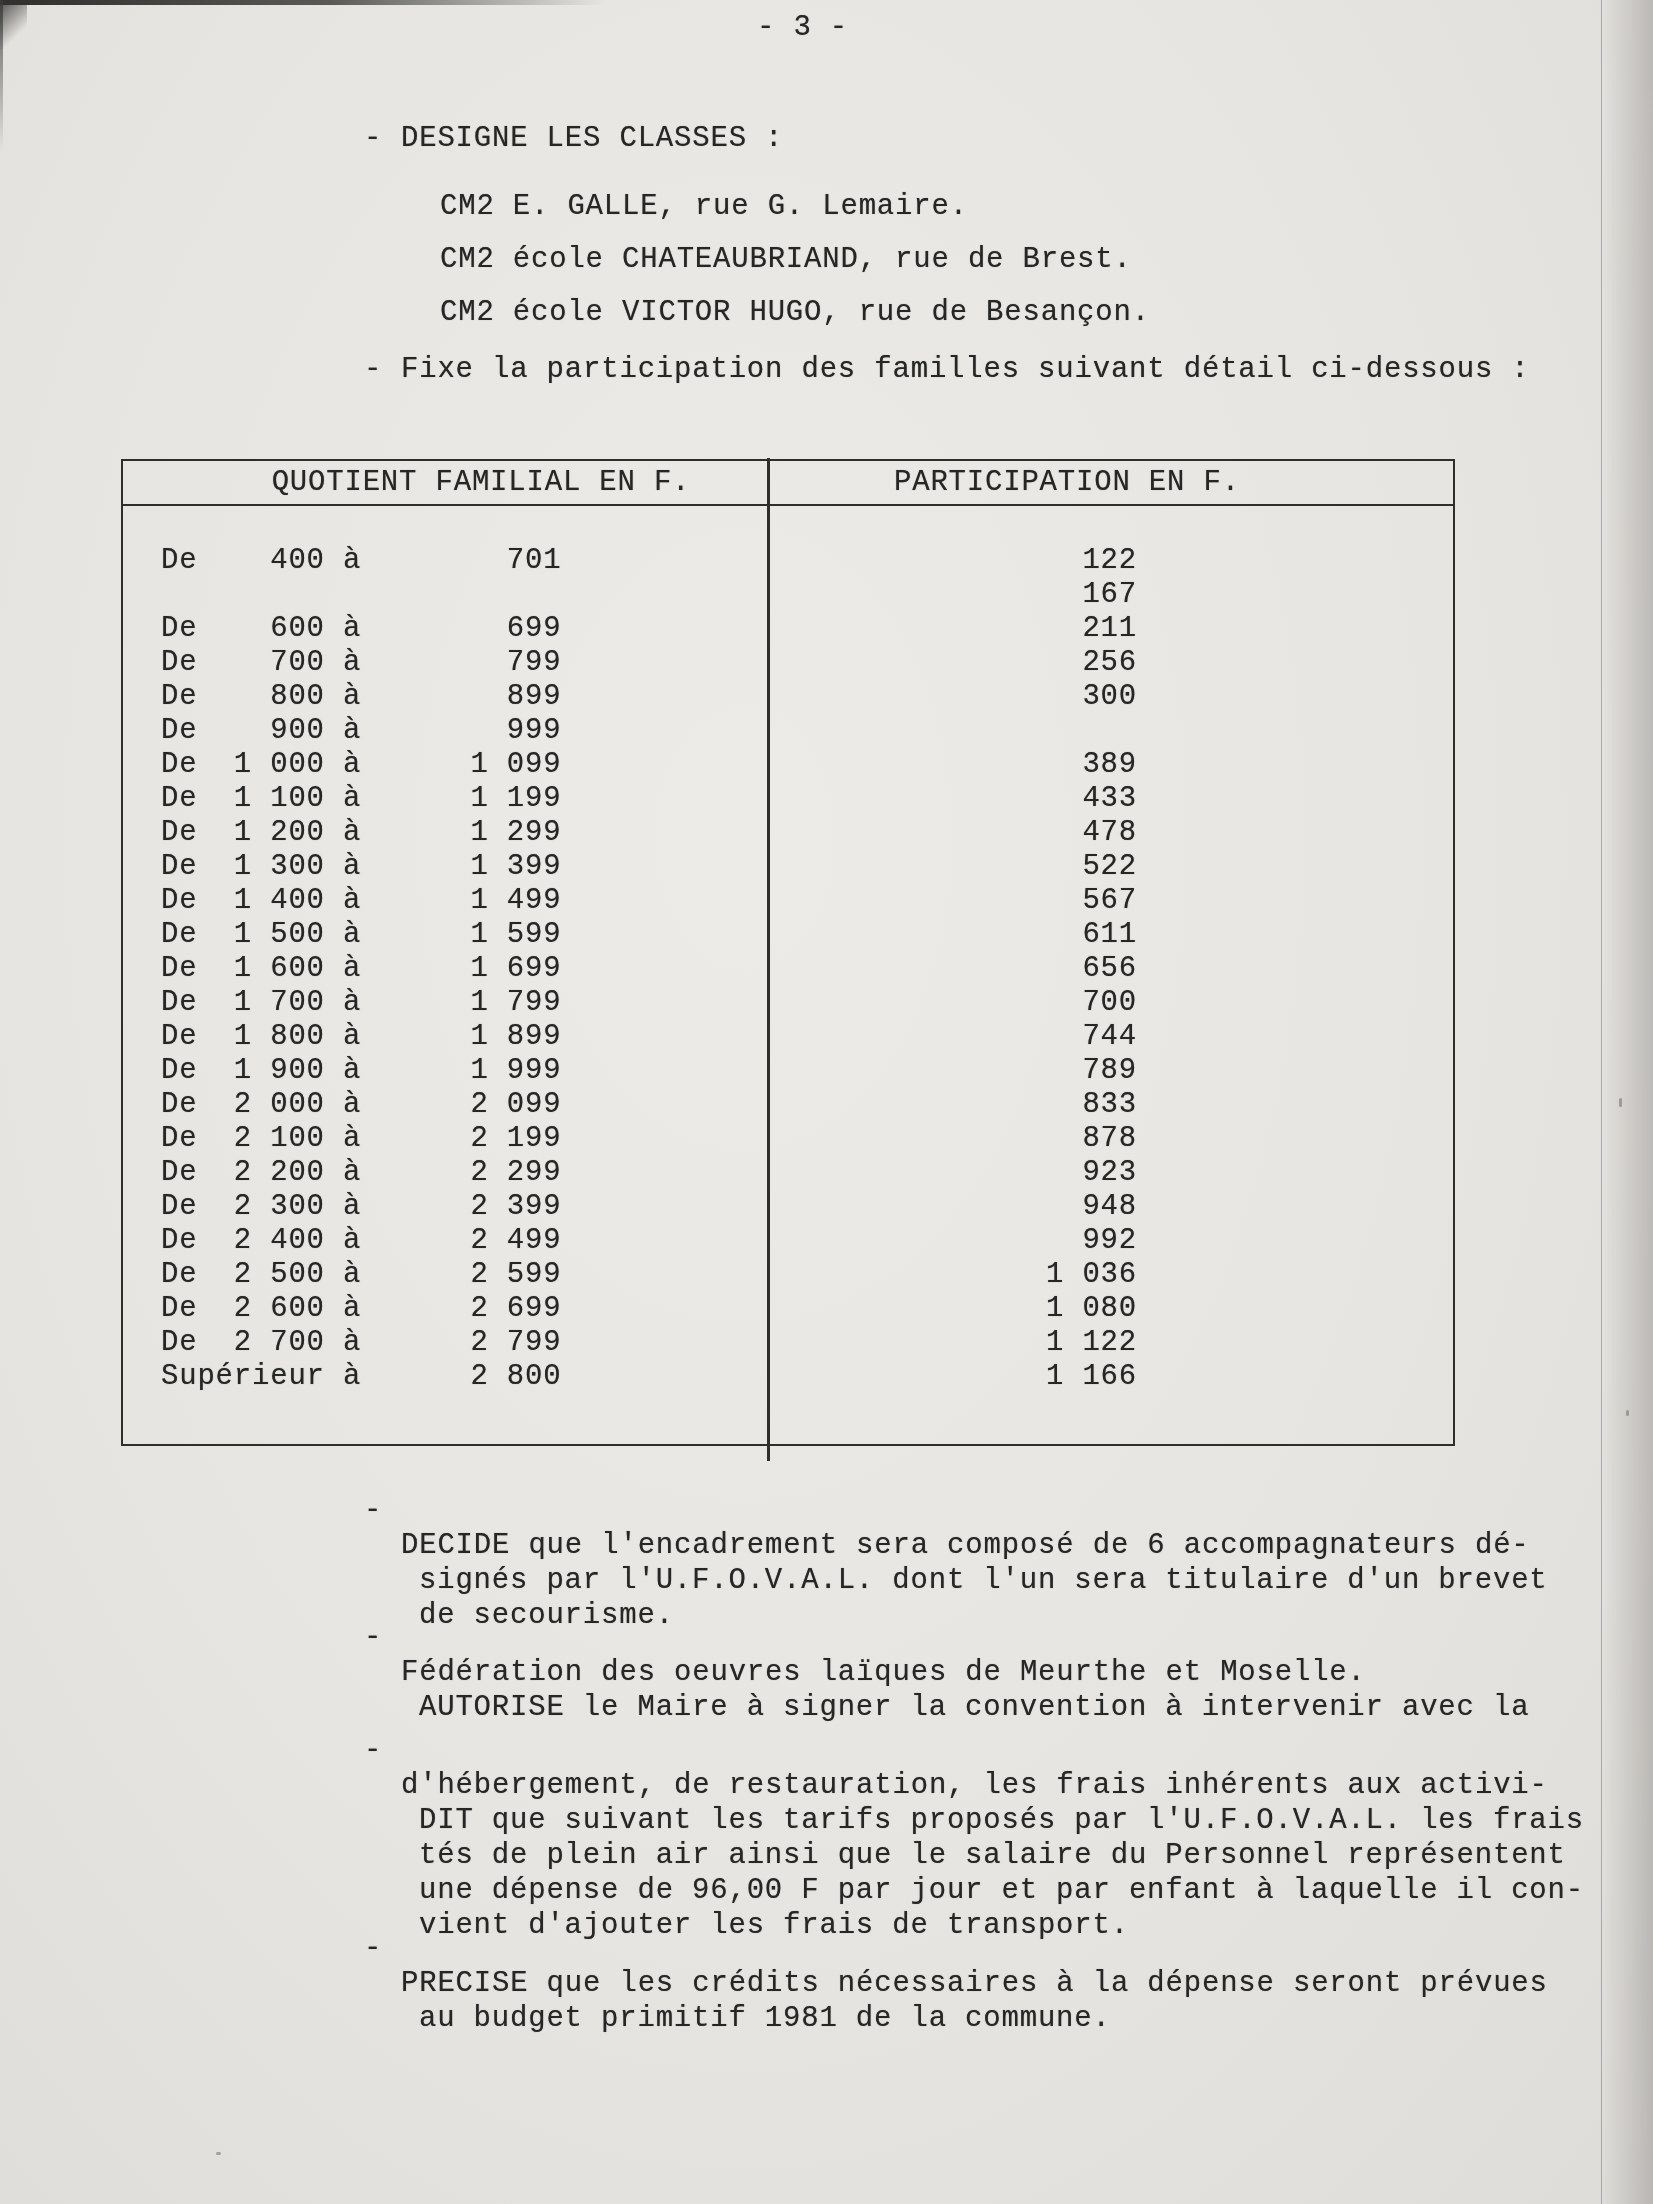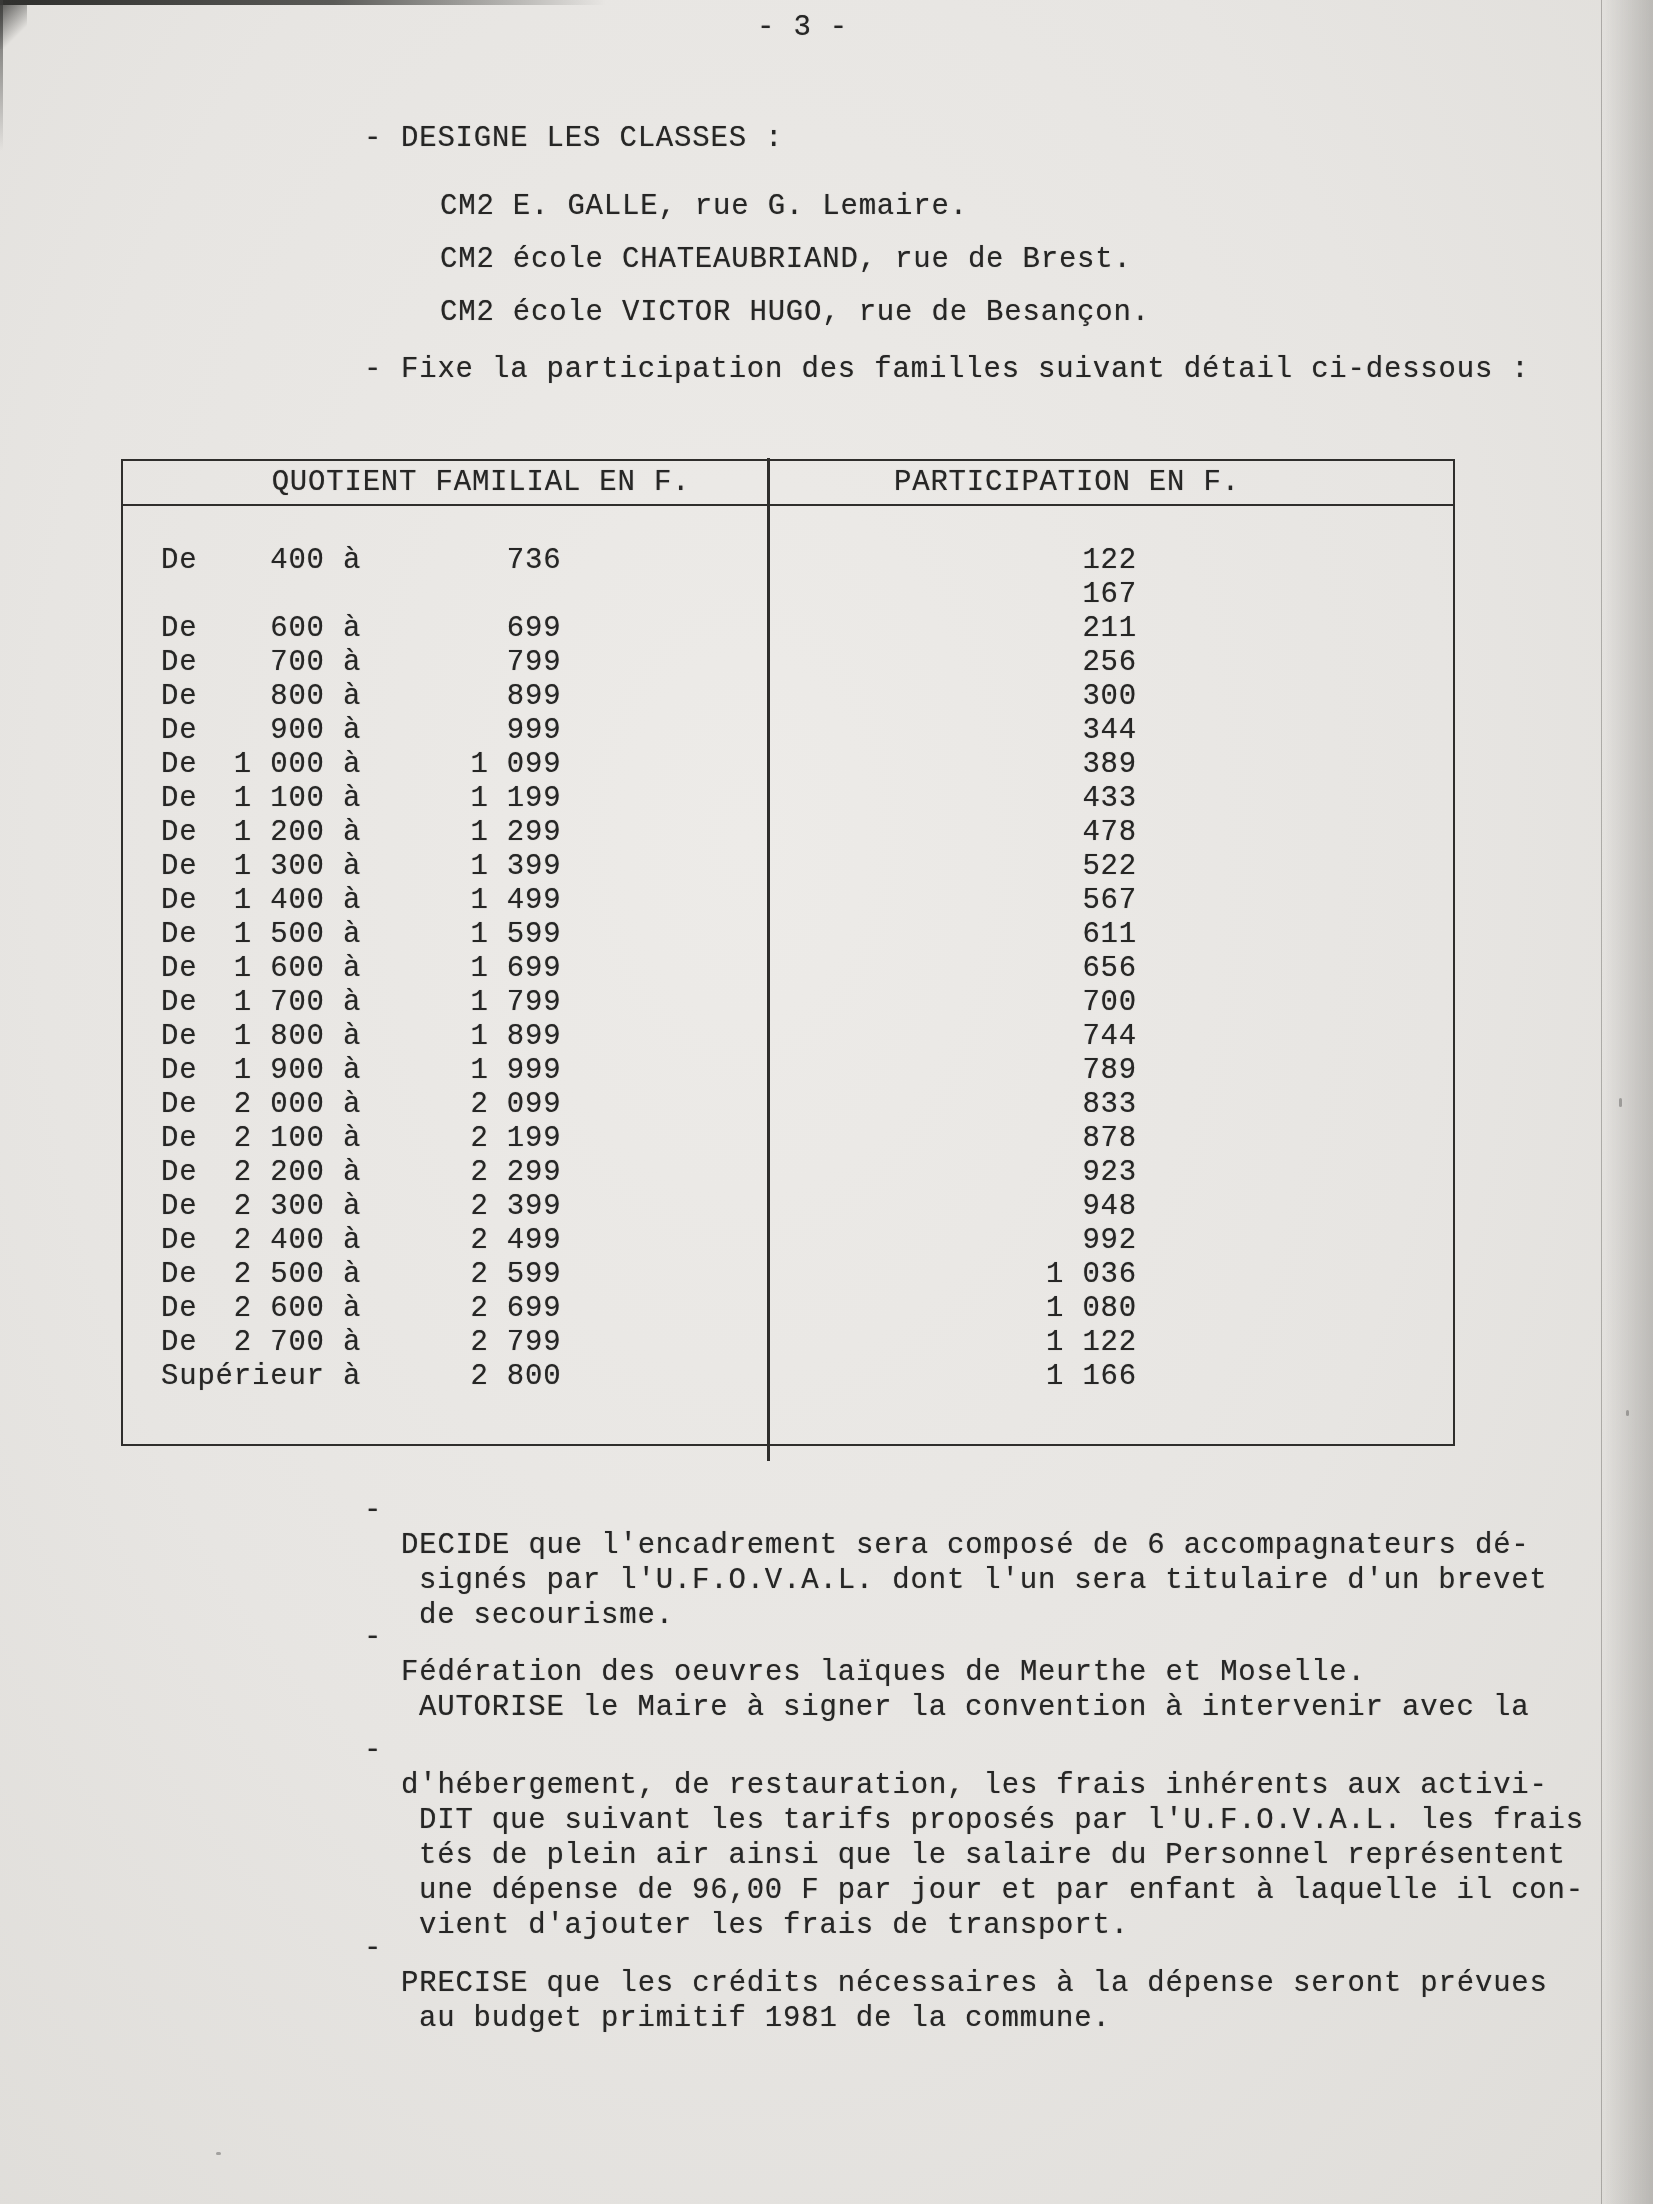--- a/index.html
+++ b/index.html
@@ -87,7 +87,7 @@
 
 
         <div class="tr">
-          <div class="td-q">De    400 à        736</div>
+          <div class="td-q">De    400 à        701</div>
           <div class="td-p">122</div>
         </div>
 

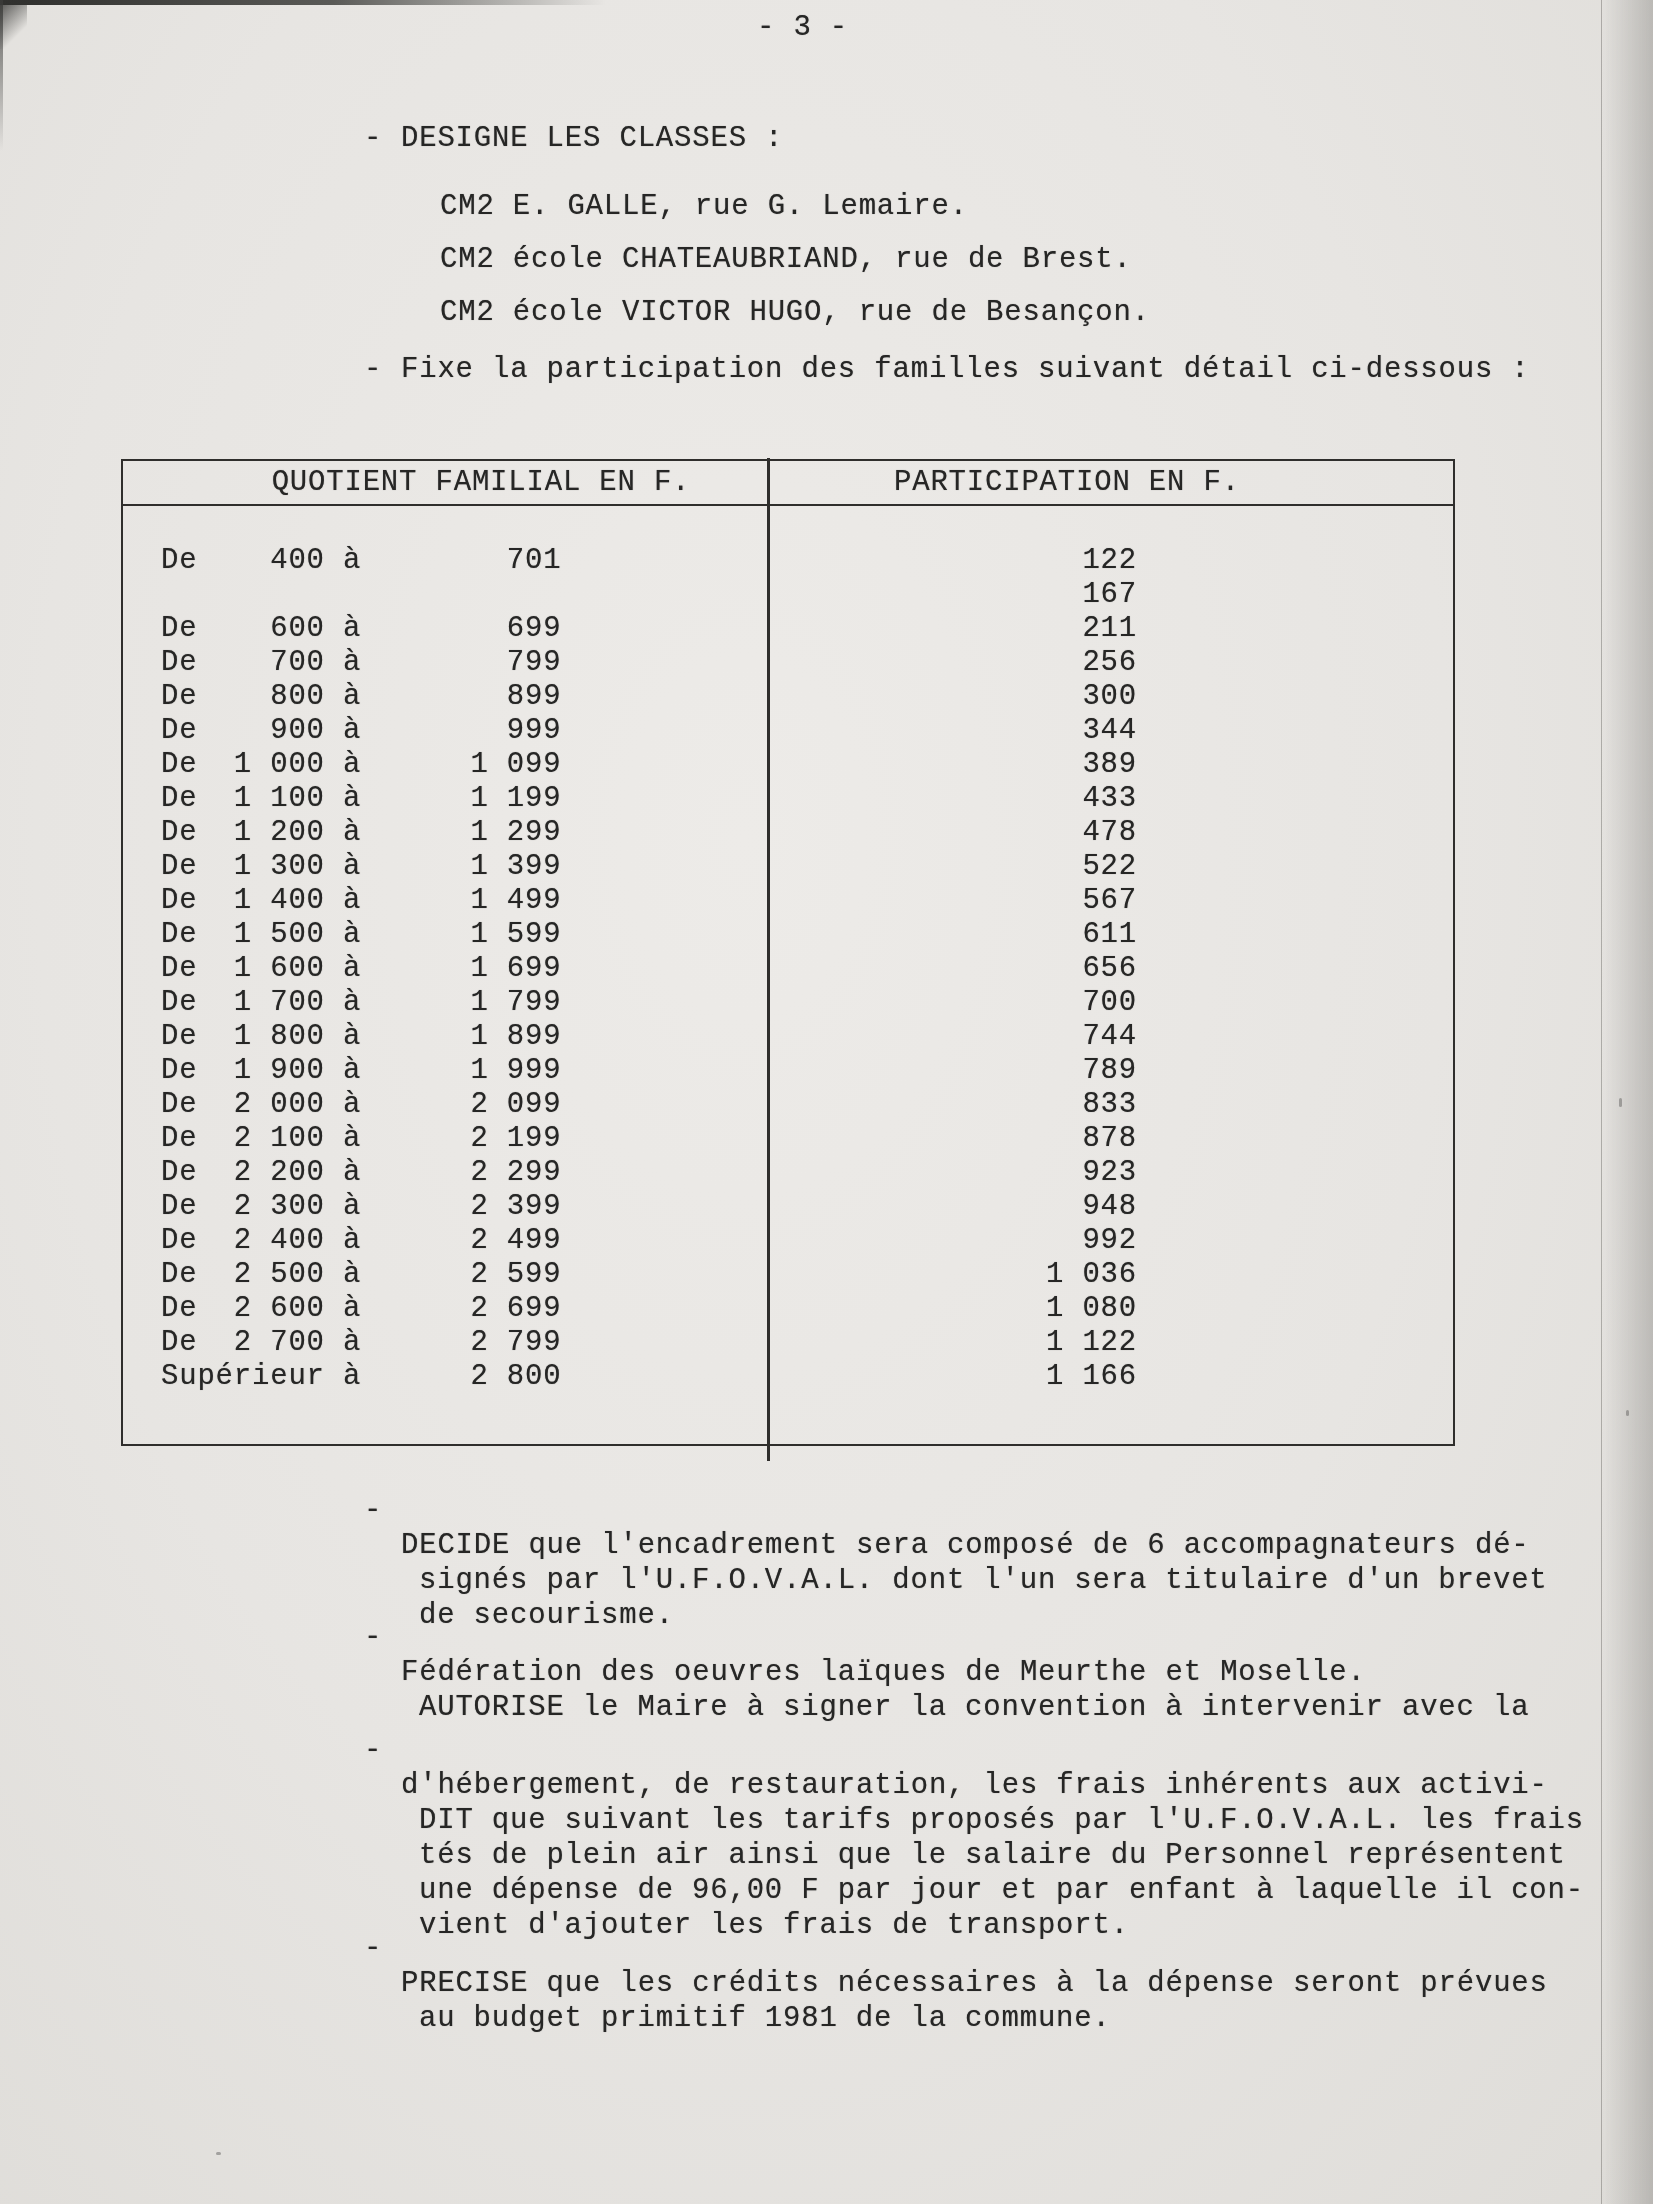--- a/index.html
+++ b/index.html
@@ -112,7 +112,6 @@
 
         <div class="tr">
           <div class="td-q">De    900 à        999</div>
-          <div class="td-p">344</div>
         </div>
 
         <div class="tr">

